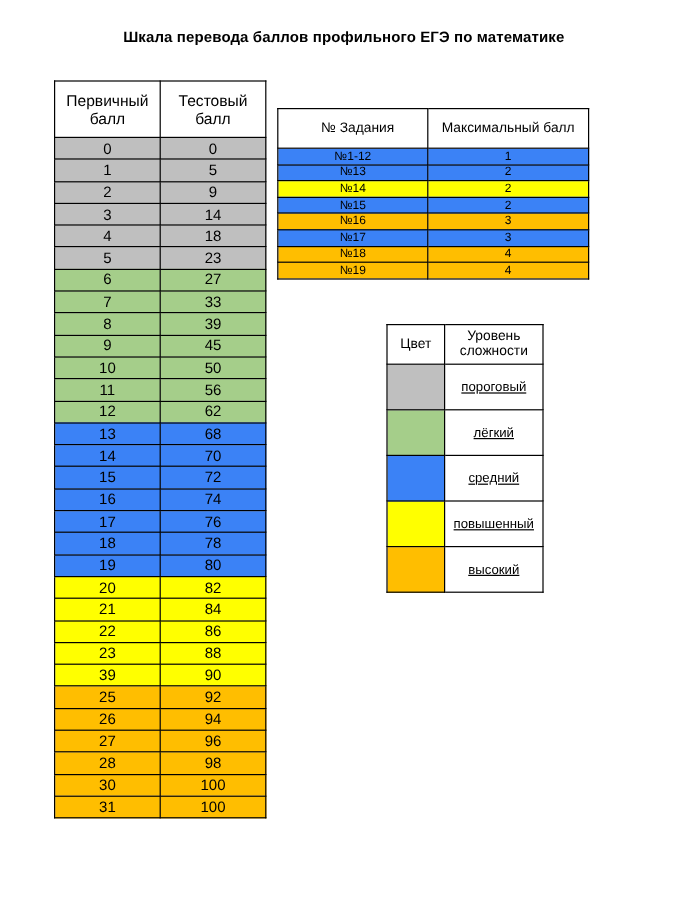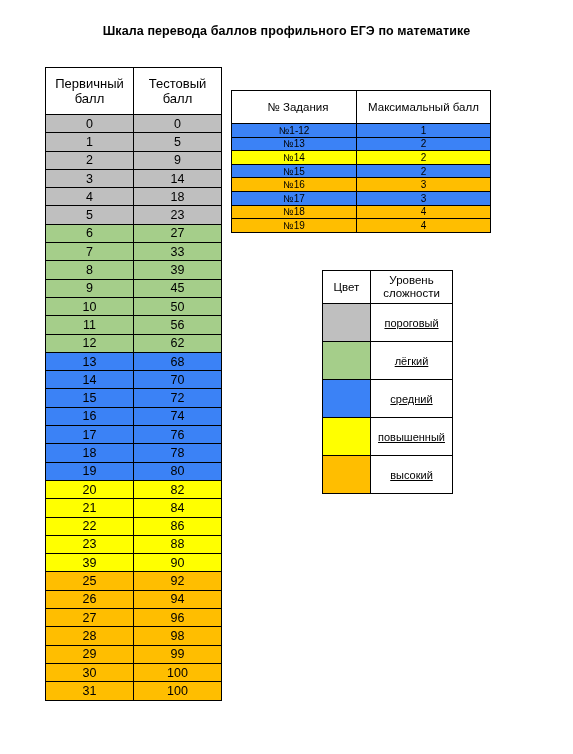--- a/index.html
+++ b/index.html
@@ -255,10 +255,6 @@
         <td class="lvl-high">98</td>
       </tr>
       <tr>
-        <td class="lvl-high">29</td>
-        <td class="lvl-high">99</td>
-      </tr>
-      <tr>
         <td class="lvl-high">30</td>
         <td class="lvl-high">100</td>
       </tr>

